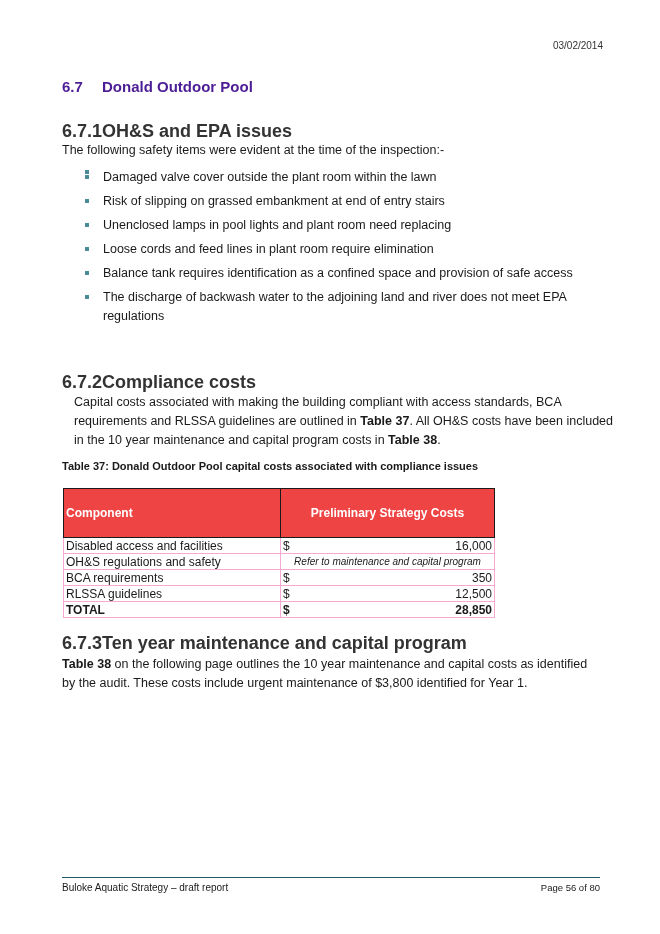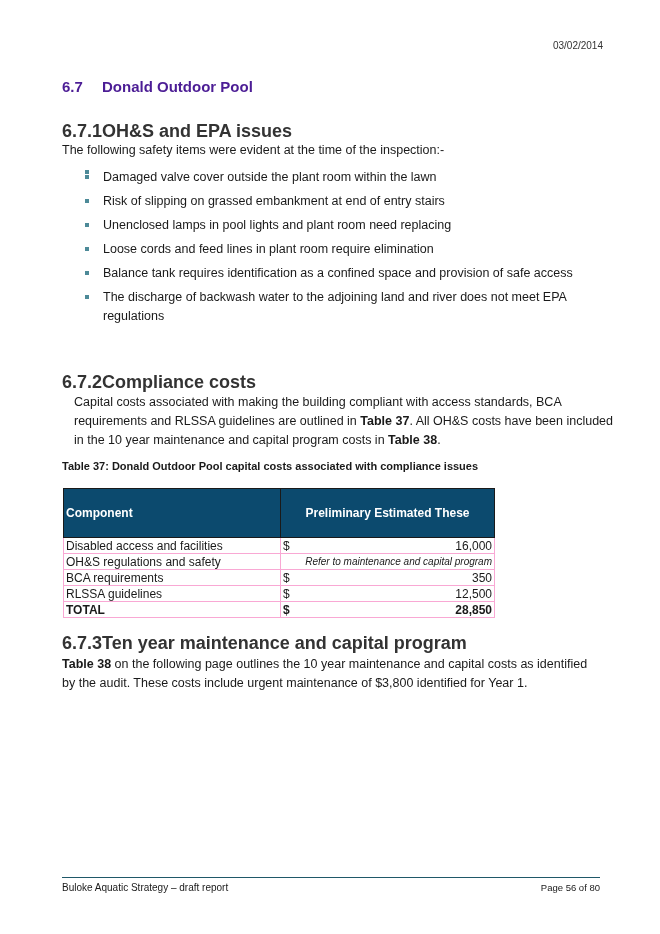--- a/index.html
+++ b/index.html
@@ -16,7 +16,7 @@
   ul.bullets li .bullet { position:absolute; left:23px; top:7px; width:4px; height:4px; background:#4d8a98; }
   .caption { position:absolute; left:62px; top:460px; font-size:11px; font-weight:bold; color:#1a1a1a; }
   table.cost { position:absolute; left:63px; top:488px; border-collapse:collapse; font-size:12px; width:432px; }
-  table.cost th { background:#0c4a6e; color:#ffffff; font-weight:bold; height:48px; border:1px solid #1a1a1a; font-size:12px; padding:0 2px; }
+  table.cost th { background:#ef4444; color:#ffffff; font-weight:bold; height:48px; border:1px solid #1a1a1a; font-size:12px; padding:0 2px; }
   table.cost th.comp { text-align:left; width:212px; }
   table.cost th.cost-h { text-align:center; }
   table.cost td { border:1px solid #f9a8d4; height:15px; padding:0 2px; line-height:14px; }

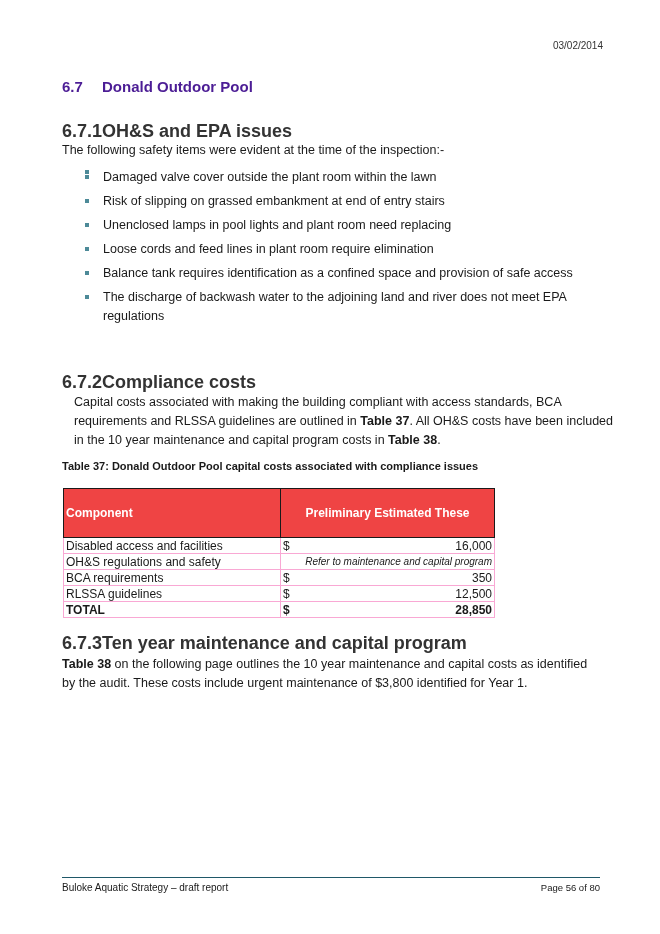--- a/index.html
+++ b/index.html
@@ -66,7 +66,7 @@
   <thead>
     <tr>
       <th class="comp">Component</th>
-      <th class="cost-h">Preliminary Estimated These</th>
+      <th class="cost-h">Preliminary Strategy Costs</th>
     </tr>
   </thead>
   <tbody>

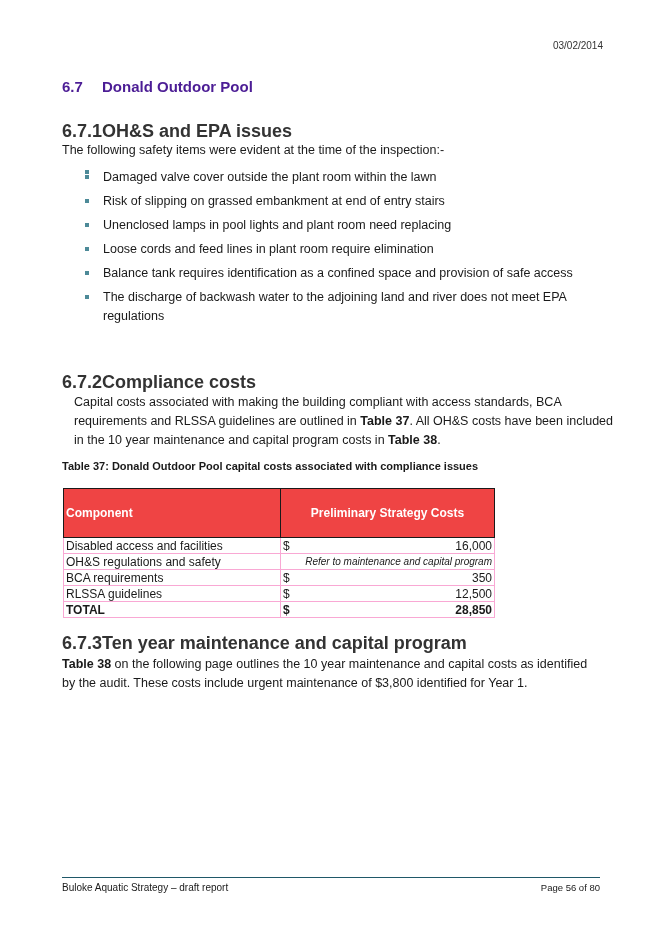--- a/index.html
+++ b/index.html
@@ -22,7 +22,7 @@
   table.cost td { border:1px solid #f9a8d4; height:15px; padding:0 2px; line-height:14px; }
   table.cost td .cur { float:left; }
   table.cost td .amt { float:right; }
-  table.cost td.note { font-style:italic; font-size:10px; text-align:right; }
+  table.cost td.note { font-style:italic; font-size:10px; text-align:center; }
   table.cost tr.total td { font-weight:bold; }
   .footer-line { position:absolute; left:62px; top:877px; width:538px; height:1px; background:#1f5868; }
   .footer-left { position:absolute; left:62px; top:882px; font-size:10px; color:#1a1a1a; }

